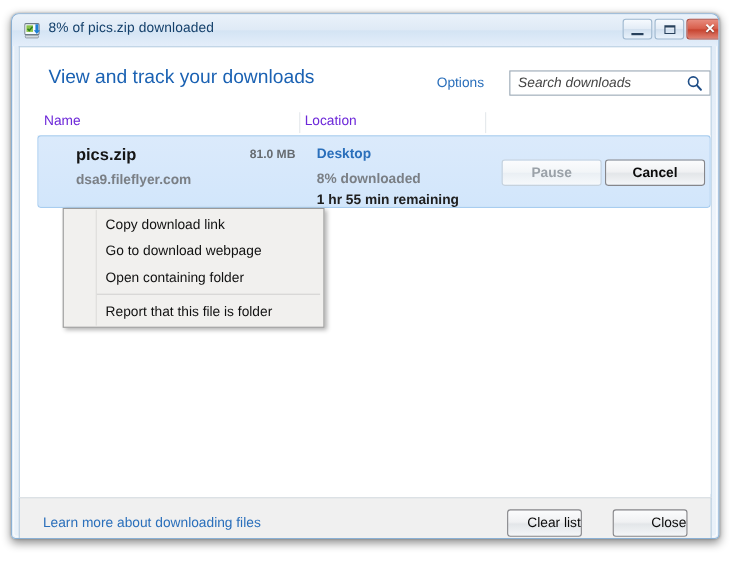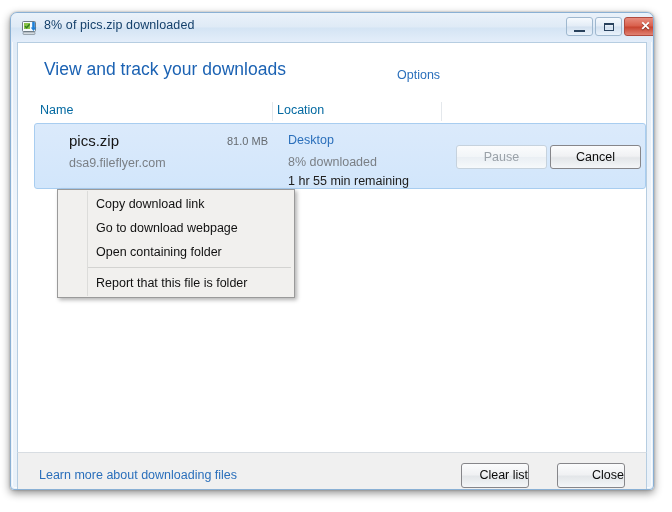--- a/index.html
+++ b/index.html
@@ -408,6 +408,15 @@
         <div id="page-title">View and track your downloads</div>
         <div id="options-link">Options</div>
 
+        <div id="search-box">
+          <input id="search-input" type="text" placeholder="Search downloads" style="">
+          <span id="search-icon">
+            <svg width="15" height="15" viewBox="0 0 15 15">
+              <circle cx="6.2" cy="6.2" r="4.3" fill="none" stroke="#1f4e87" stroke-width="1.5"></circle>
+              <path d="M9.4 9.4 L13.2 13.6" stroke="#1f4e87" stroke-width="1.8" stroke-linecap="round"></path>
+            </svg>
+          </span>
+        </div>
       </div>
 
       <div id="colheaders">

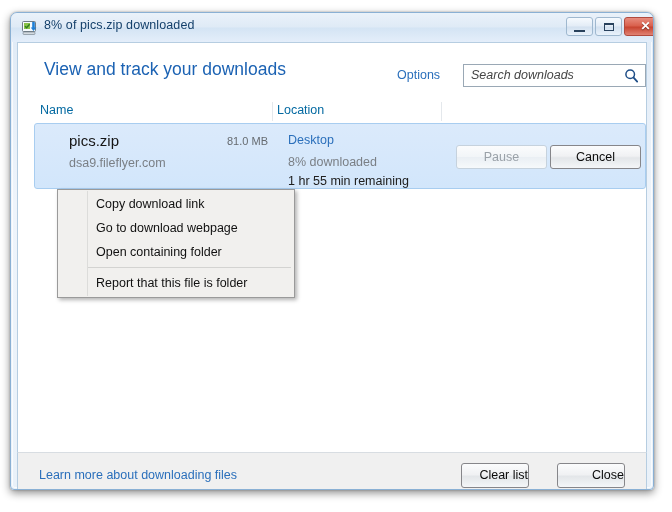--- a/index.html
+++ b/index.html
@@ -187,7 +187,7 @@
     position: absolute;
     top: 3px;
     font-size: 12.5px;
-    color: #0369a1;
+    color: #6d28d9;
     white-space: nowrap;
   }
   .col-div {

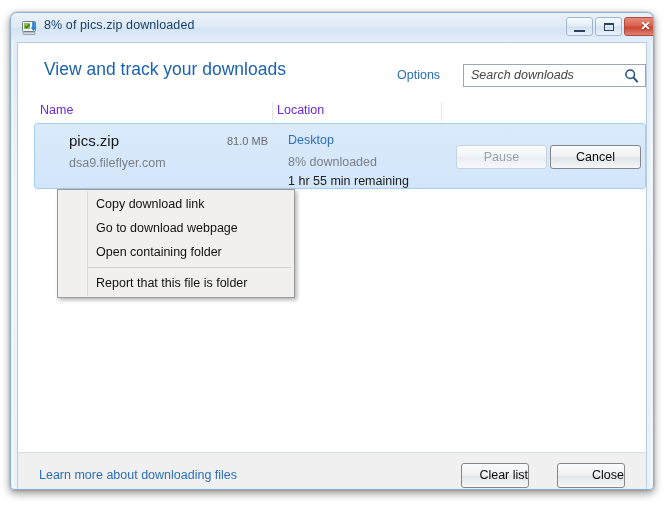--- a/index.html
+++ b/index.html
@@ -220,6 +220,7 @@
     border: 1px solid #a8cdf0;
     border-radius: 3px;
     box-sizing: border-box;
+    font-weight: bold;
   }
   #file-name {
     position: absolute;

